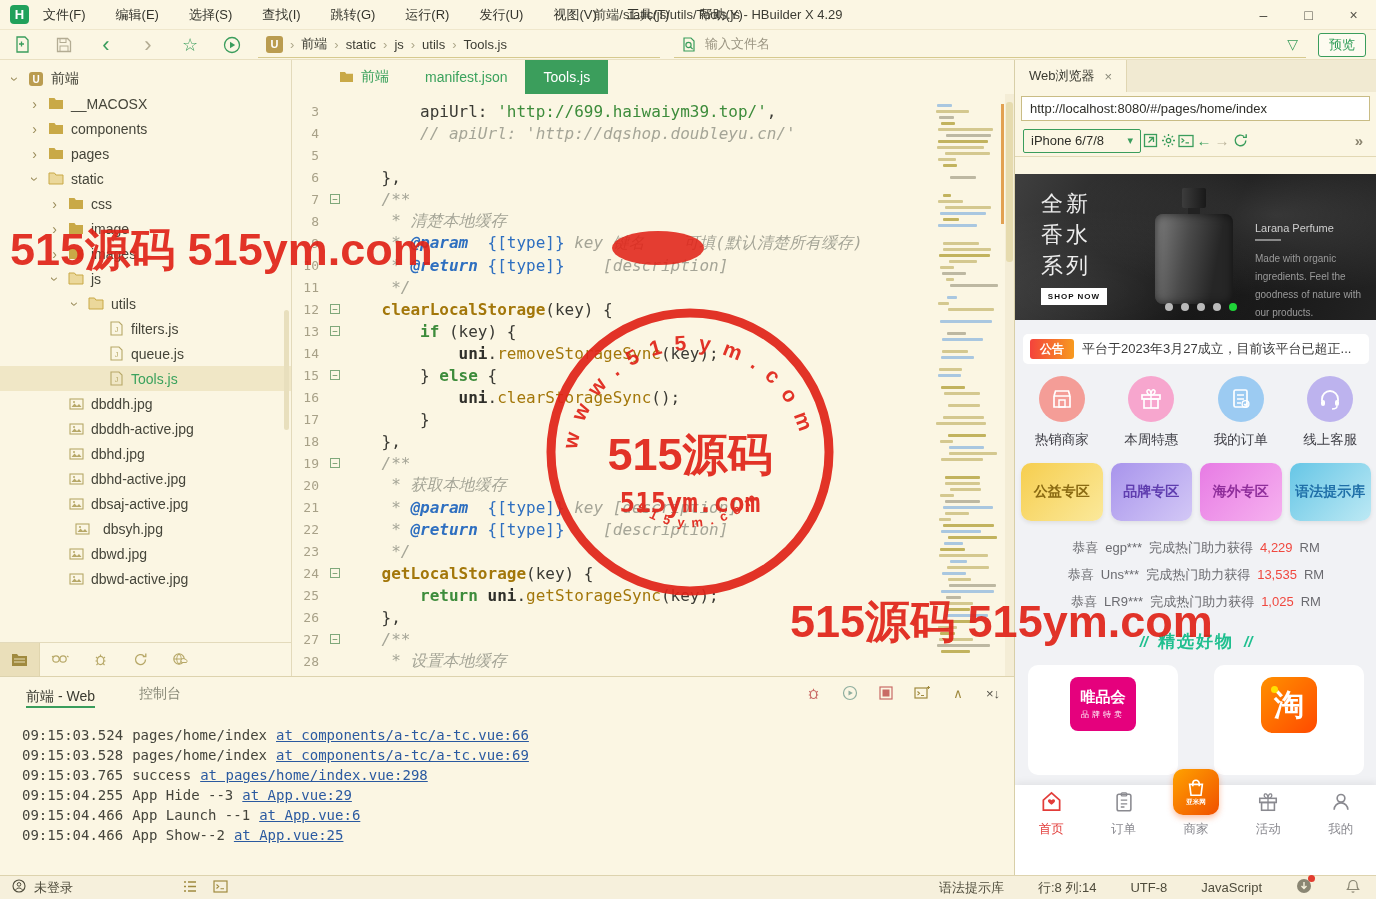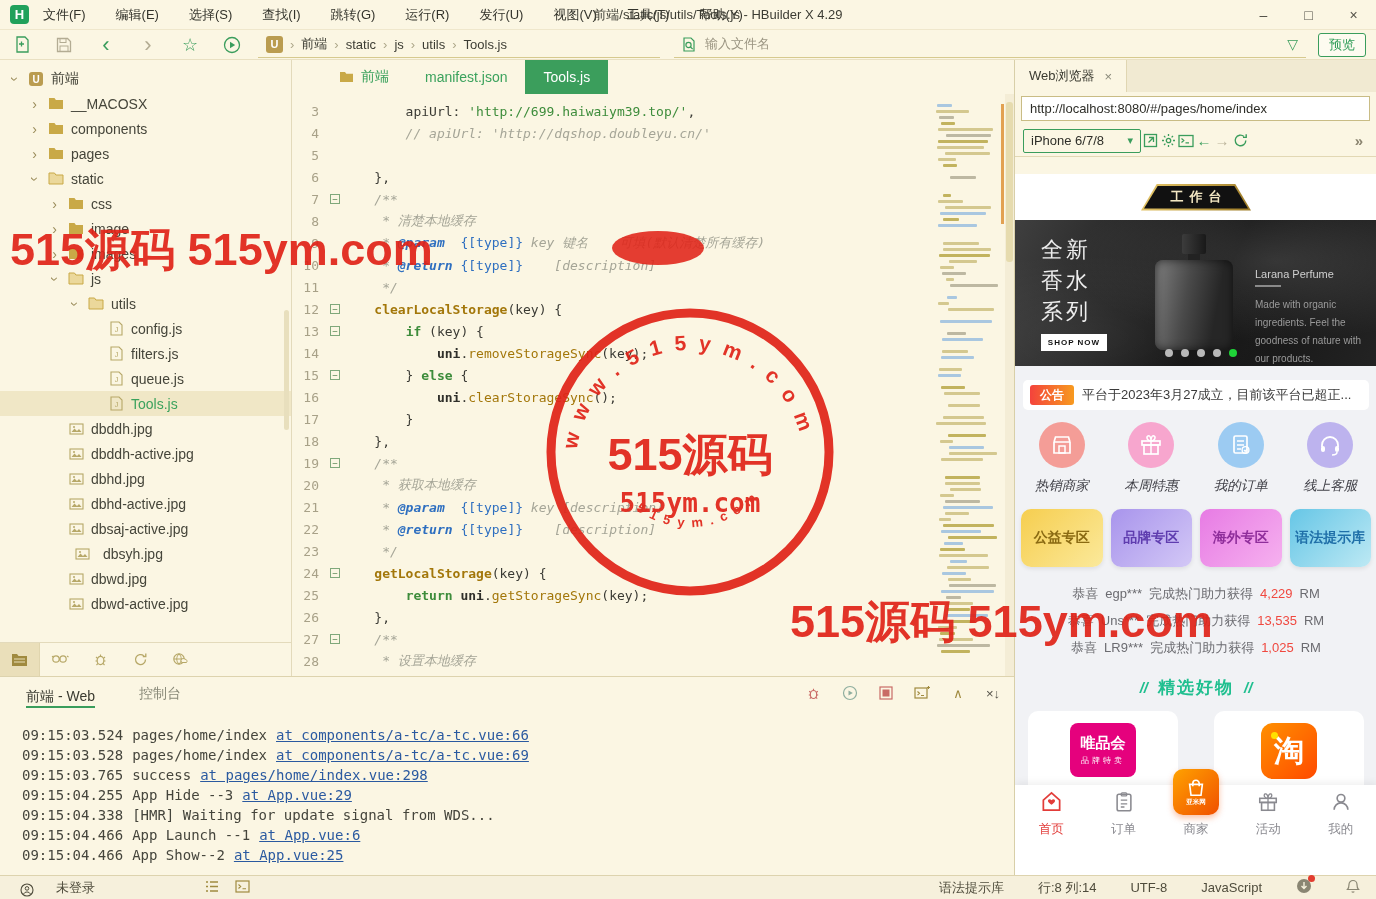--- a/index.html
+++ b/index.html
@@ -53,7 +53,7 @@
   .ln { width:34px; text-align:right; padding-right:8px; color:#A8A188; font-size:13px; flex:none; }
   .foldc { width:16px; flex:none; display:flex; align-items:center; justify-content:center; }
   .fold-box { width:10px; height:10px; border:1px solid #7FA87B; color:#5d8a58; font-size:9px; line-height:8px; text-align:center; background:#FBF6E3; }
-  .toks { white-space:pre; font-size:13px;text-align:right; }
+  .toks { white-space:pre; font-size:16px;text-align:right; }
   .tk-p { color:#3A3A34; } .tk-s { color:#3D8C3B; } .tk-c { color:#A5A597; font-style:italic; }
   .tk-k { color:#3D8C3B; font-weight:bold; } .tk-f { color:#A3770A; font-weight:bold; }
   .tk-m { color:#A3770A; } .tk-b { color:#2F2F2A; font-weight:bold; }

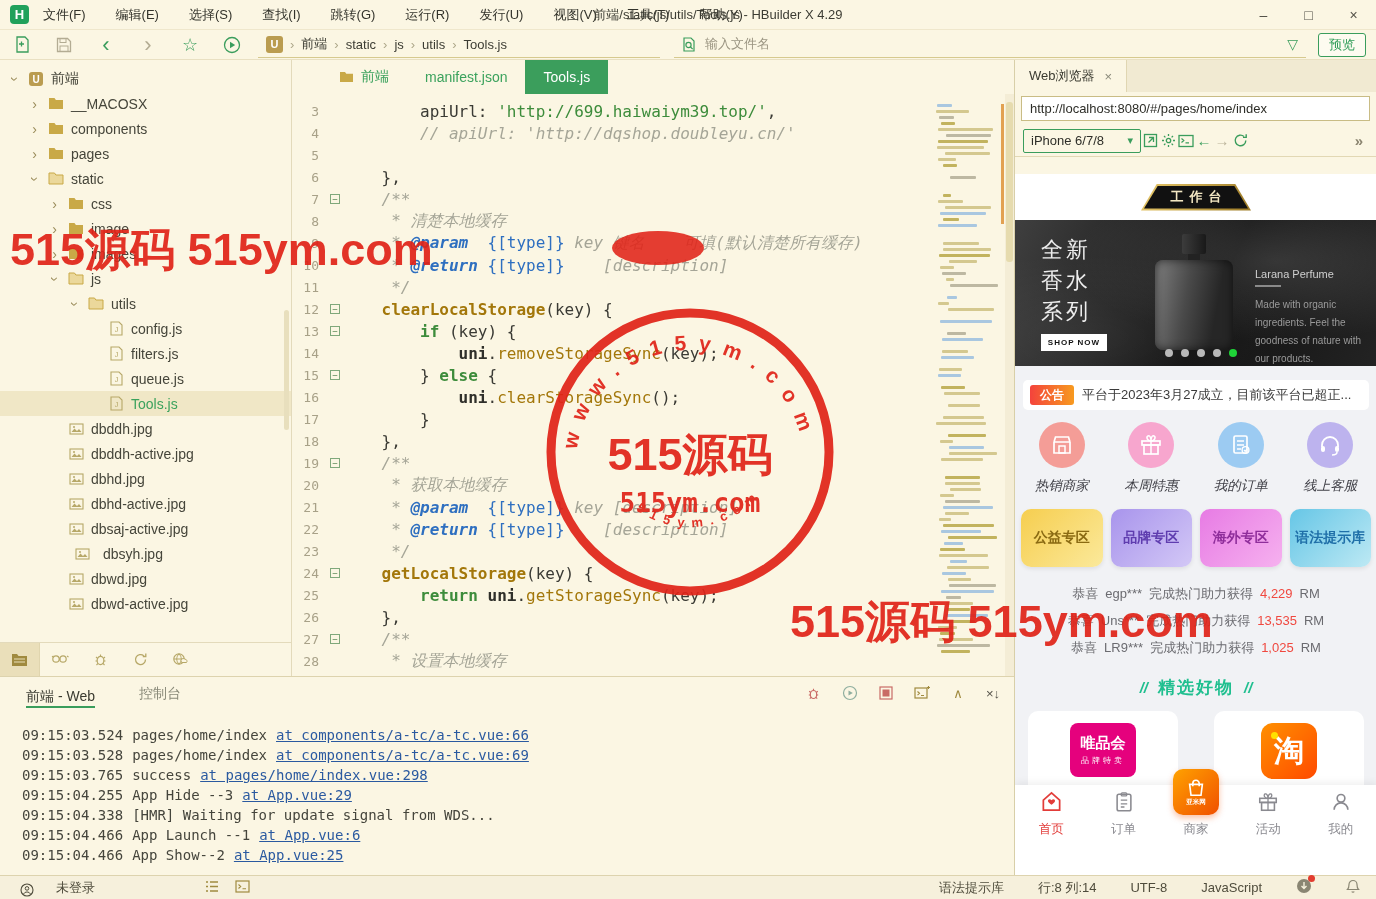--- a/index.html
+++ b/index.html
@@ -876,12 +876,6 @@
   </div>
 
   <div class="screen">
-    <div class="appbar">
-      <div class="wb-badge">
-        <div class="wb-out"></div>
-        <div class="wb-in">工作台</div>
-      </div>
-    </div>
     <div class="banner">
       <div class="bn-head" id="bn-head">
             <div>全新</div>

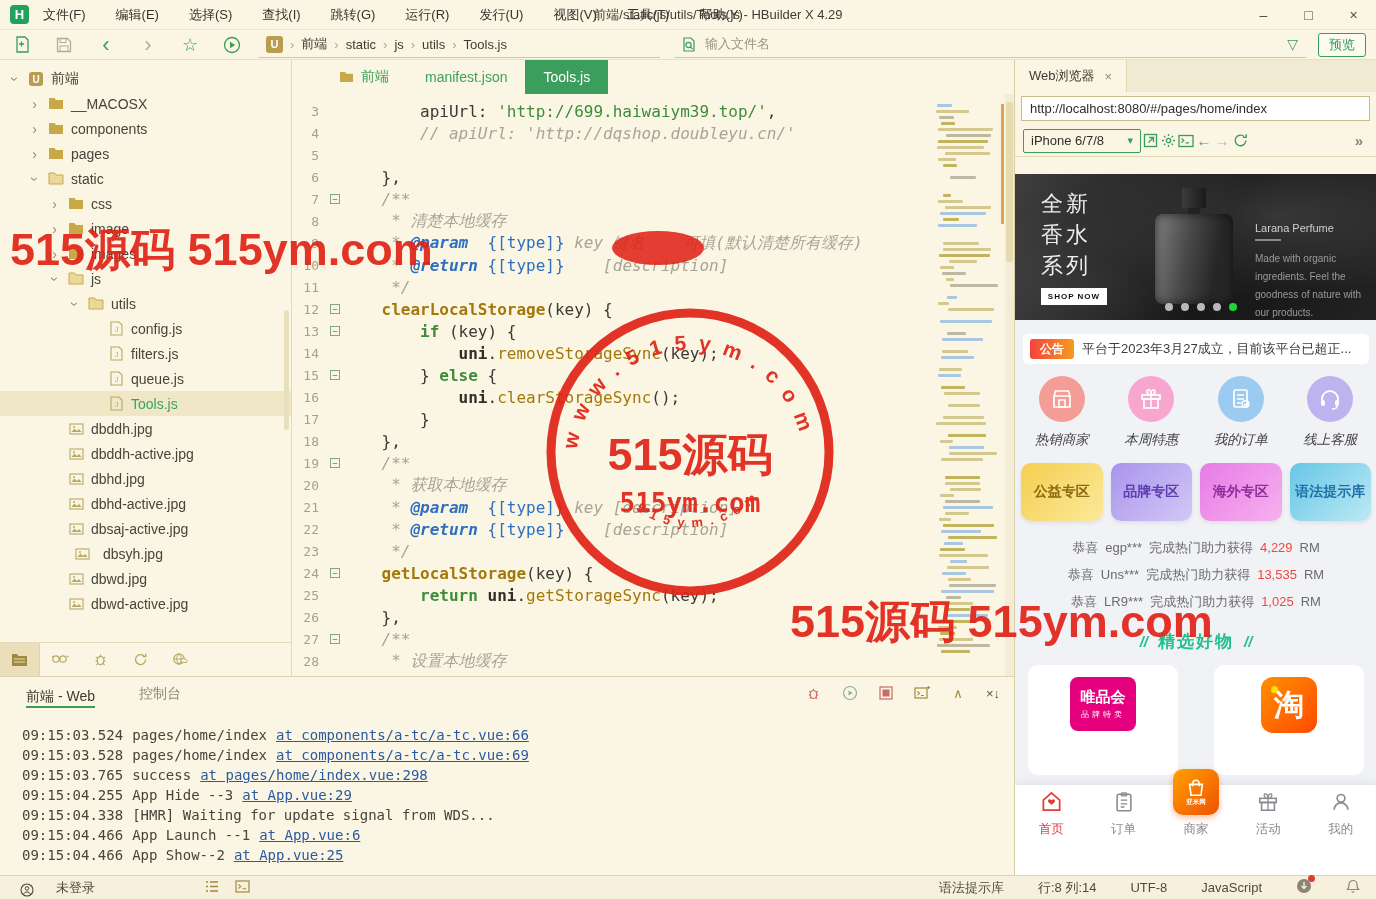--- a/index.html
+++ b/index.html
@@ -333,16 +333,6 @@
               <text x="6.5" y="11" text-anchor="middle" fill="#B7A868" font-size="7" font-family="Liberation Sans">J</text>
             </svg>
           </span>
-          <span class="tree-label">config.js</span>
-        </div>
-        <div class="tree-row" style="padding-left: 88px;">
-          <span class="tree-arrow"></span>
-          <span class="tree-ico">
-            <svg width="13" height="15" viewBox="0 0 13 15">
-              <path d="M1 1h8l3 3v10H1z" fill="none" stroke="#B7A868" stroke-width="1.1"></path>
-              <text x="6.5" y="11" text-anchor="middle" fill="#B7A868" font-size="7" font-family="Liberation Sans">J</text>
-            </svg>
-          </span>
           <span class="tree-label">filters.js</span>
         </div>
         <div class="tree-row" style="padding-left: 88px;">

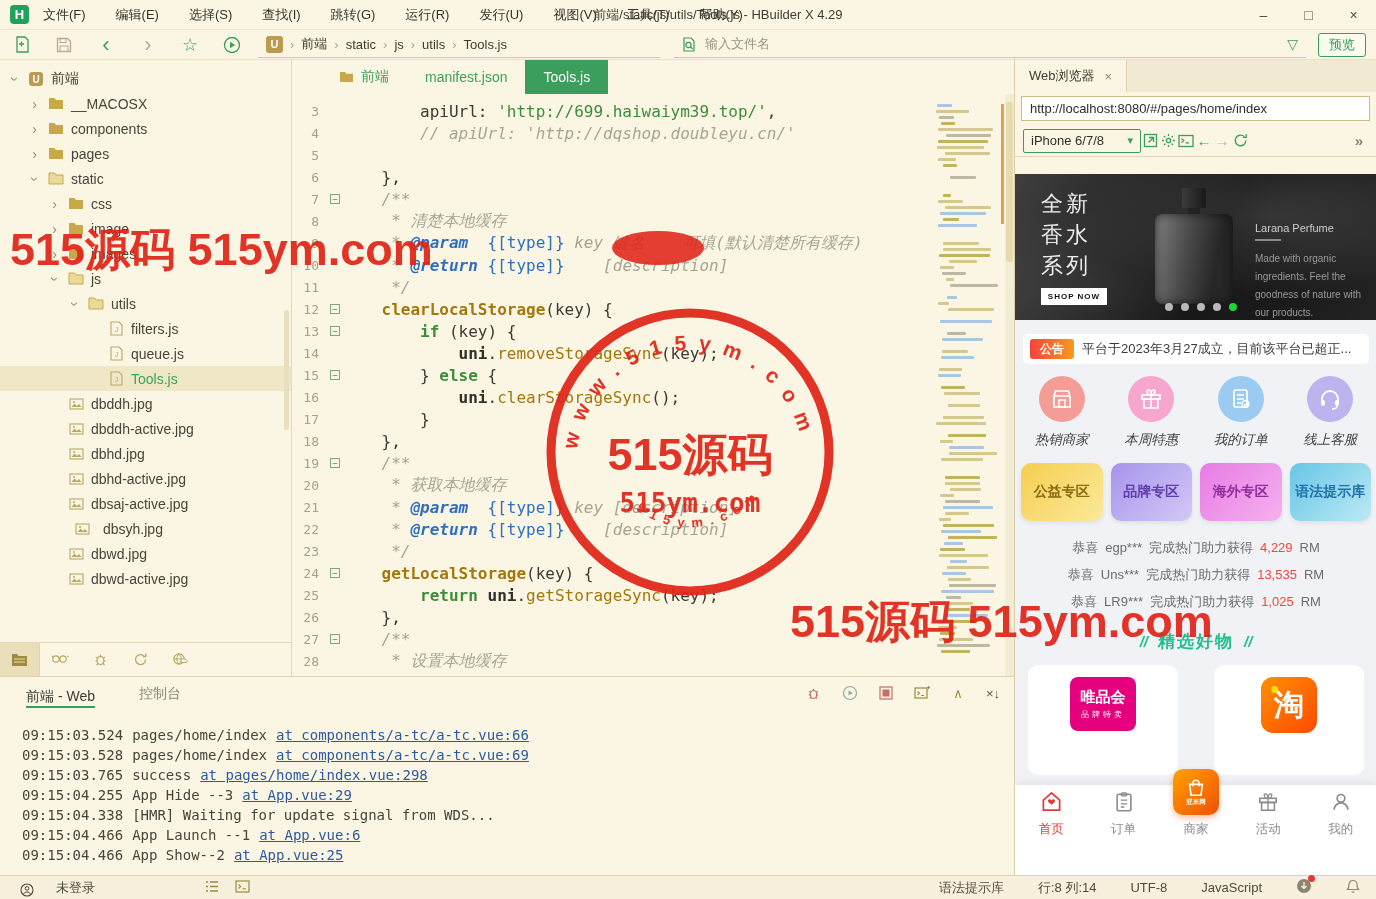--- a/index.html
+++ b/index.html
@@ -120,7 +120,7 @@
   .notice { margin:14px 8px 0; height:30px; background:#fff; border-radius:5px; display:flex; align-items:center; gap:8px; padding:0 7px; }
   .notice-badge { flex:none; width:44px; height:20px; border-radius:3px; background:linear-gradient(90deg,#F4433C,#F79A1F); color:#fff; font-size:12px; font-weight:bold; display:flex; align-items:center; justify-content:center; }
   .notice-text { font-size:13px; color:#3b3b3b; white-space:nowrap; overflow:hidden; }
-  .quick { display:flex; justify-content:space-around; margin-top:12px; padding:0 2px;font-style:italic; }
+  .quick { display:flex; justify-content:space-around; margin-top:12px; padding:0 2px; }
   .q-item { width:78px; display:flex; flex-direction:column; align-items:center; }
   .q-circle { width:46px; height:46px; border-radius:50%; display:flex; align-items:center; justify-content:center; }
   .q-label { margin-top:9px; font-size:13.5px; color:#3f3f46; }

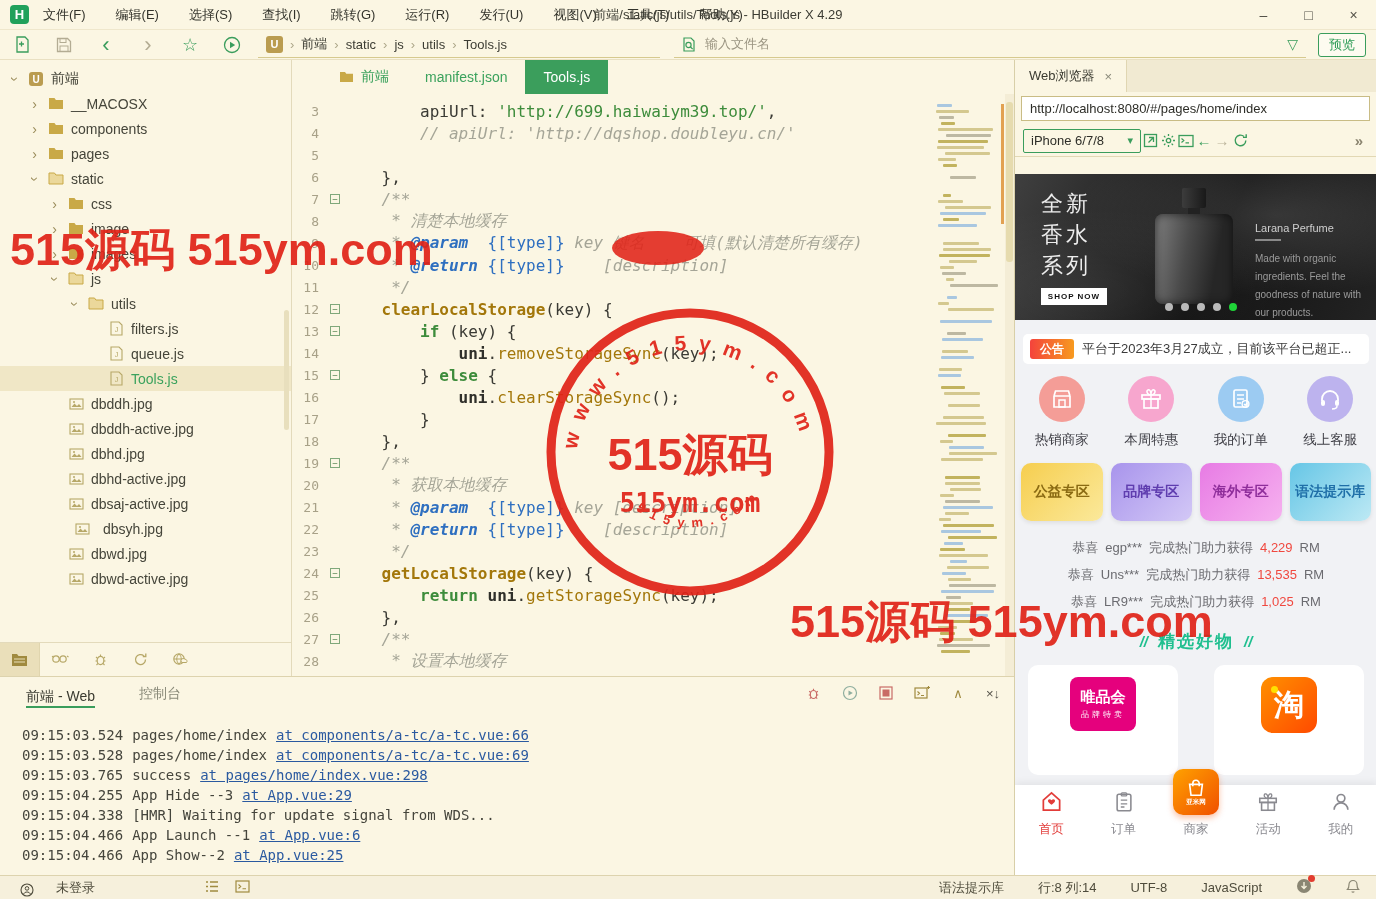--- a/index.html
+++ b/index.html
@@ -781,7 +781,6 @@
         <div class="log-line"><span class="log-time">09:15:03.528</span><span class="log-msg">pages/home/index</span><a class="log-link">at components/a-tc/a-tc.vue:69</a></div>
         <div class="log-line"><span class="log-time">09:15:03.765</span><span class="log-msg">success</span><a class="log-link">at pages/home/index.vue:298</a></div>
         <div class="log-line"><span class="log-time">09:15:04.255</span><span class="log-msg">App Hide --3</span><a class="log-link">at App.vue:29</a></div>
-        <div class="log-line"><span class="log-time">09:15:04.338</span><span class="log-msg">[HMR] Waiting for update signal from WDS...</span></div>
         <div class="log-line"><span class="log-time">09:15:04.466</span><span class="log-msg">App Launch --1</span><a class="log-link">at App.vue:6</a></div>
         <div class="log-line"><span class="log-time">09:15:04.466</span><span class="log-msg">App Show--2</span><a class="log-link">at App.vue:25</a></div>
       </div>

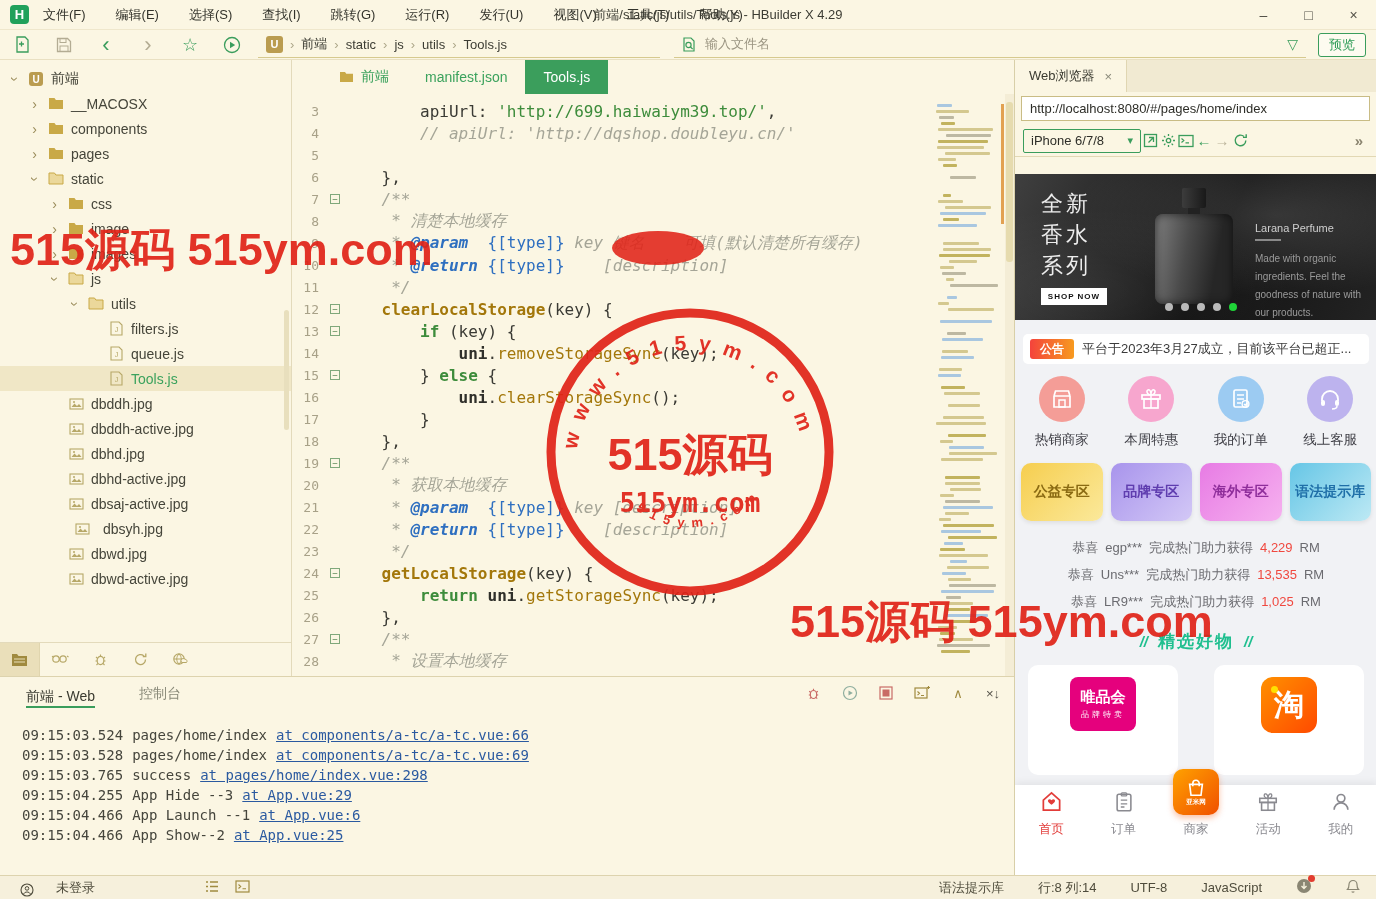--- a/index.html
+++ b/index.html
@@ -77,7 +77,7 @@
 
   
   .statusbar { position:absolute; left:0; top:875px; width:1376px; height:24px; background:#F6F0DC; border-top:1px solid #DDD3AE; display:flex; align-items:center; font-size:13px; color:#4f4c3c; }
-  .sb-left { display:flex; align-items:flex-end; gap:22px; padding-left:20px; }
+  .sb-left { display:flex; align-items:flex-start; gap:8px; padding-left:12px; }
   .sb-mid-icons { display:flex; gap:16px; margin-left:110px; color:#A08A3F; }
   .sb-right { margin-left:auto; display:flex; align-items:center; gap:34px; padding-right:16px; }
   .sb-dot { position:relative; }

